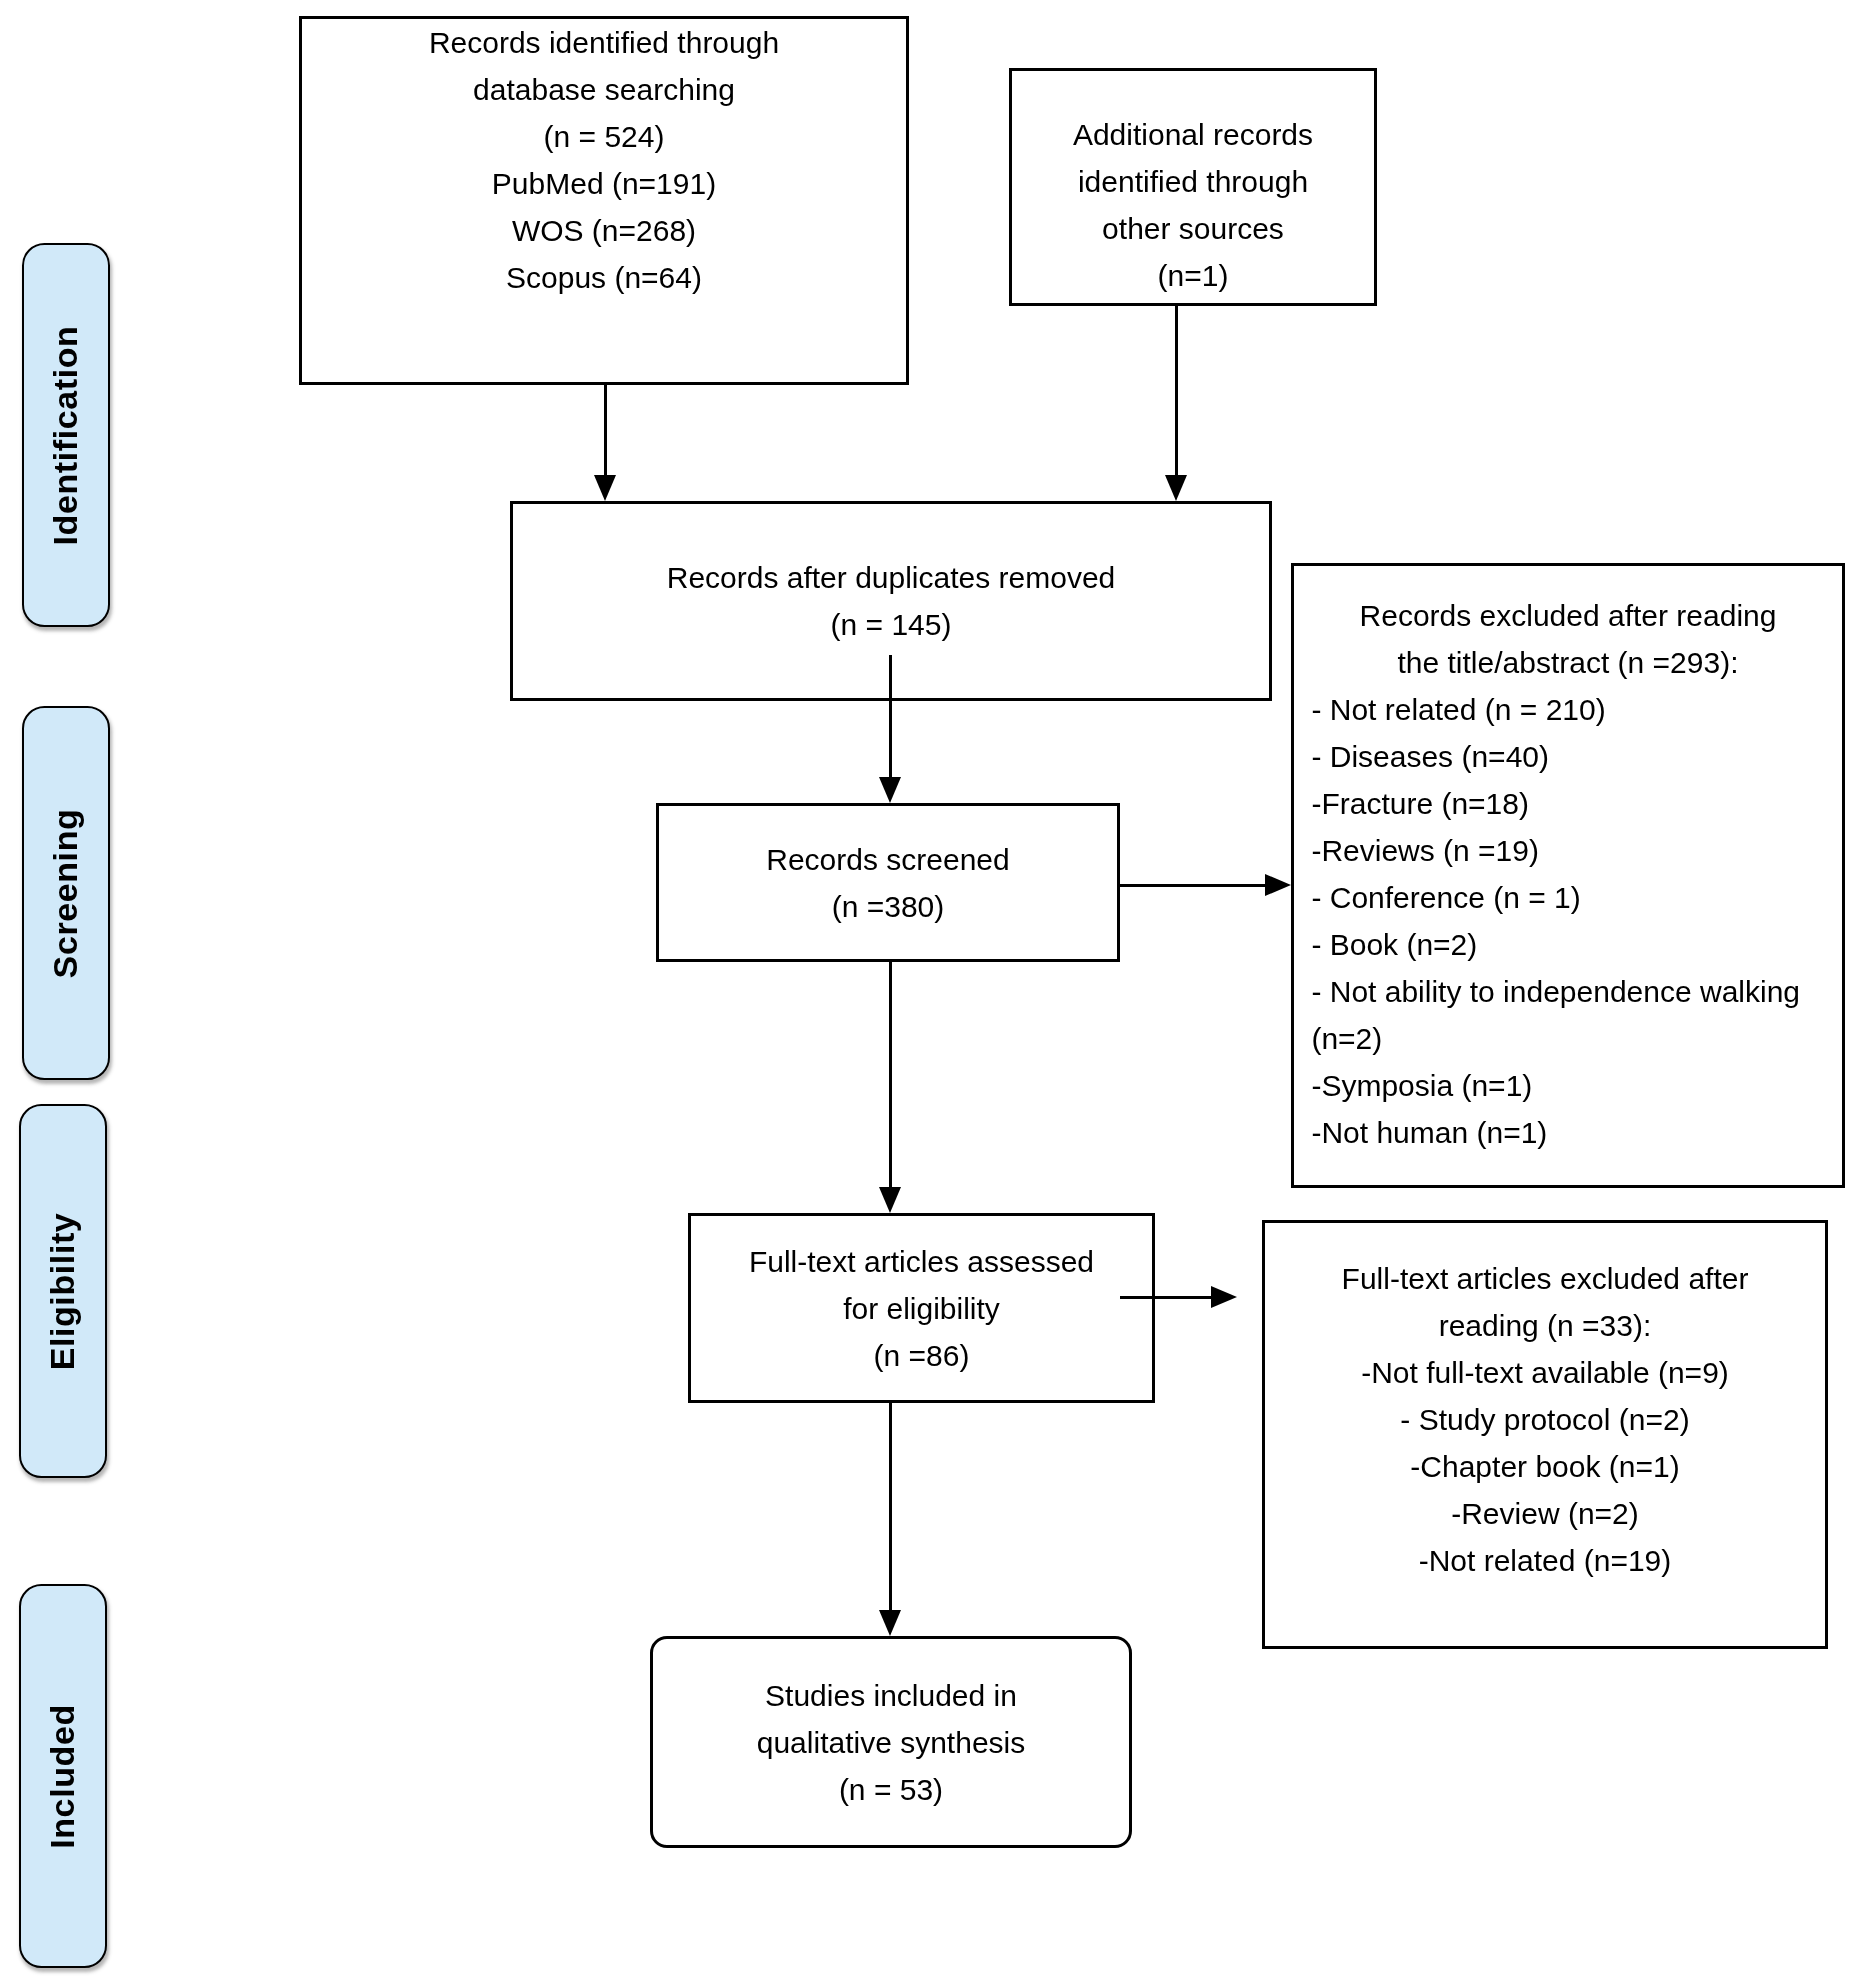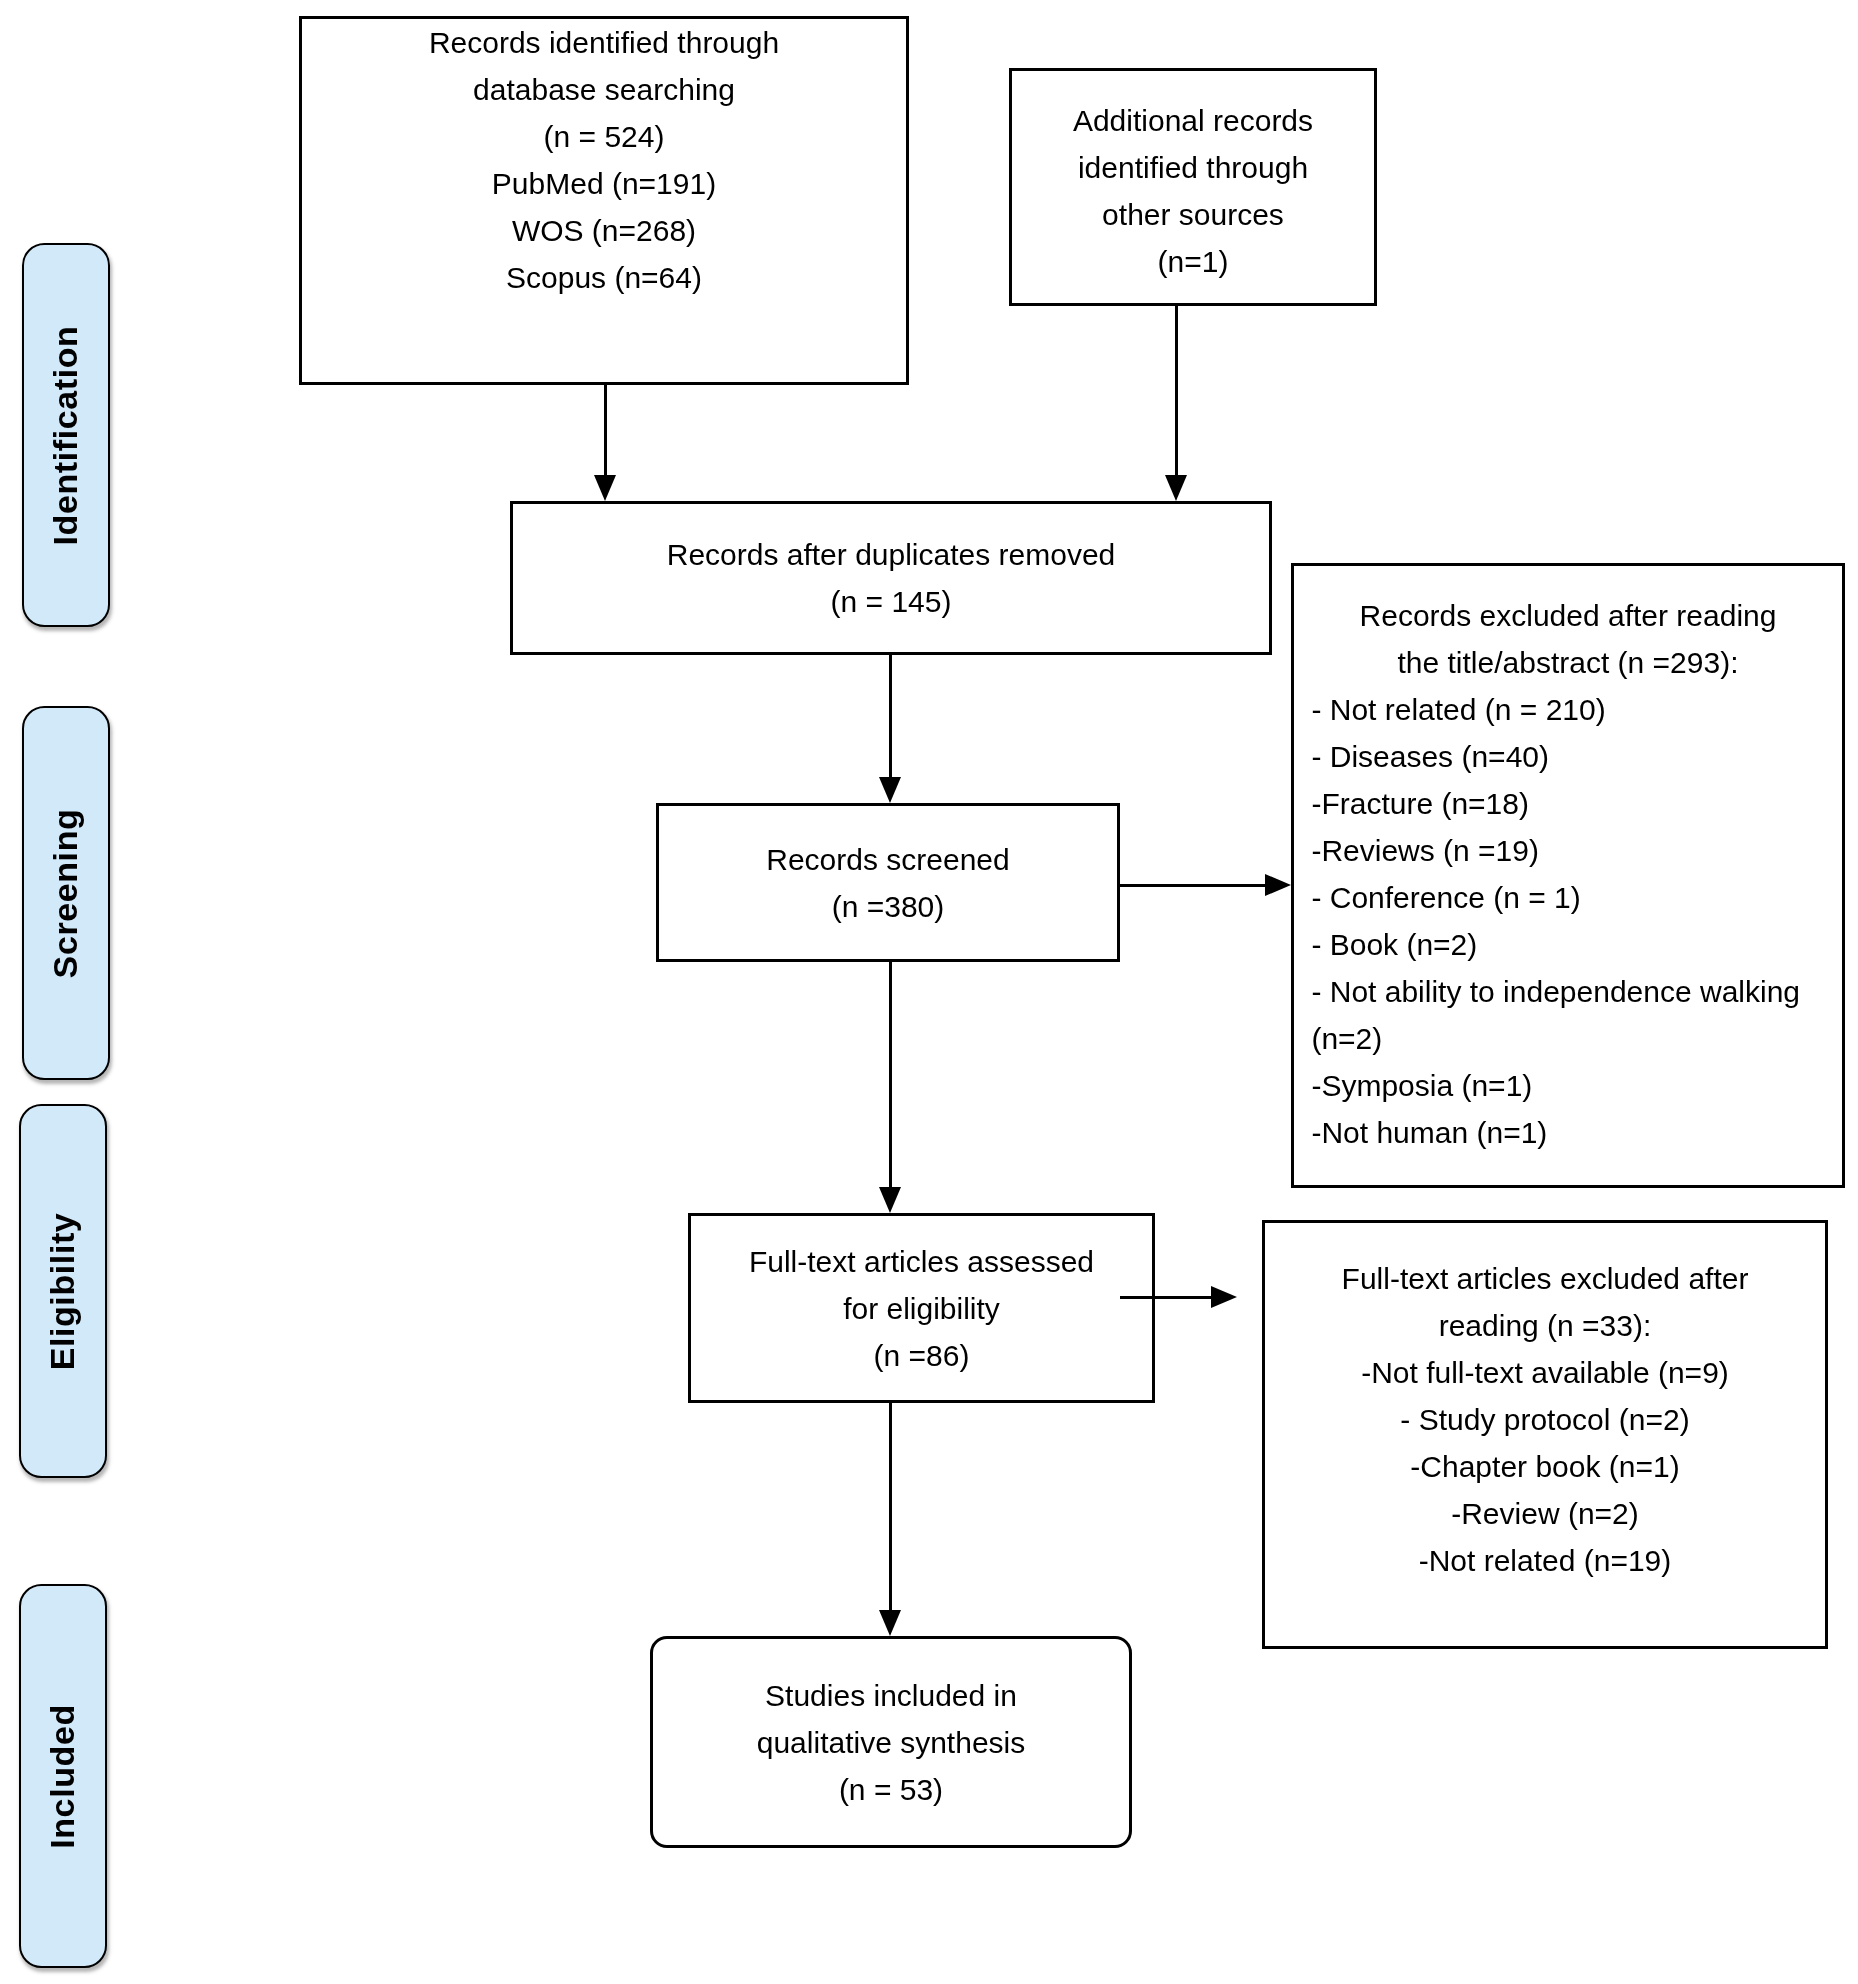--- a/index.html
+++ b/index.html
@@ -107,7 +107,7 @@
     <div class="txt-line">Scopus (n=64)</div>
   </div>
 
-  <div class="flow-box" style="left:1009px; top:68px; width:368px; height:238px; padding-top:26px;">
+  <div class="flow-box" style="left:1009px; top:68px; width:368px; height:238px; padding-top:40px;">
     <div class="txt-line">Additional records</div>
     <div class="txt-line">identified through</div>
     <div class="txt-line">other sources</div>

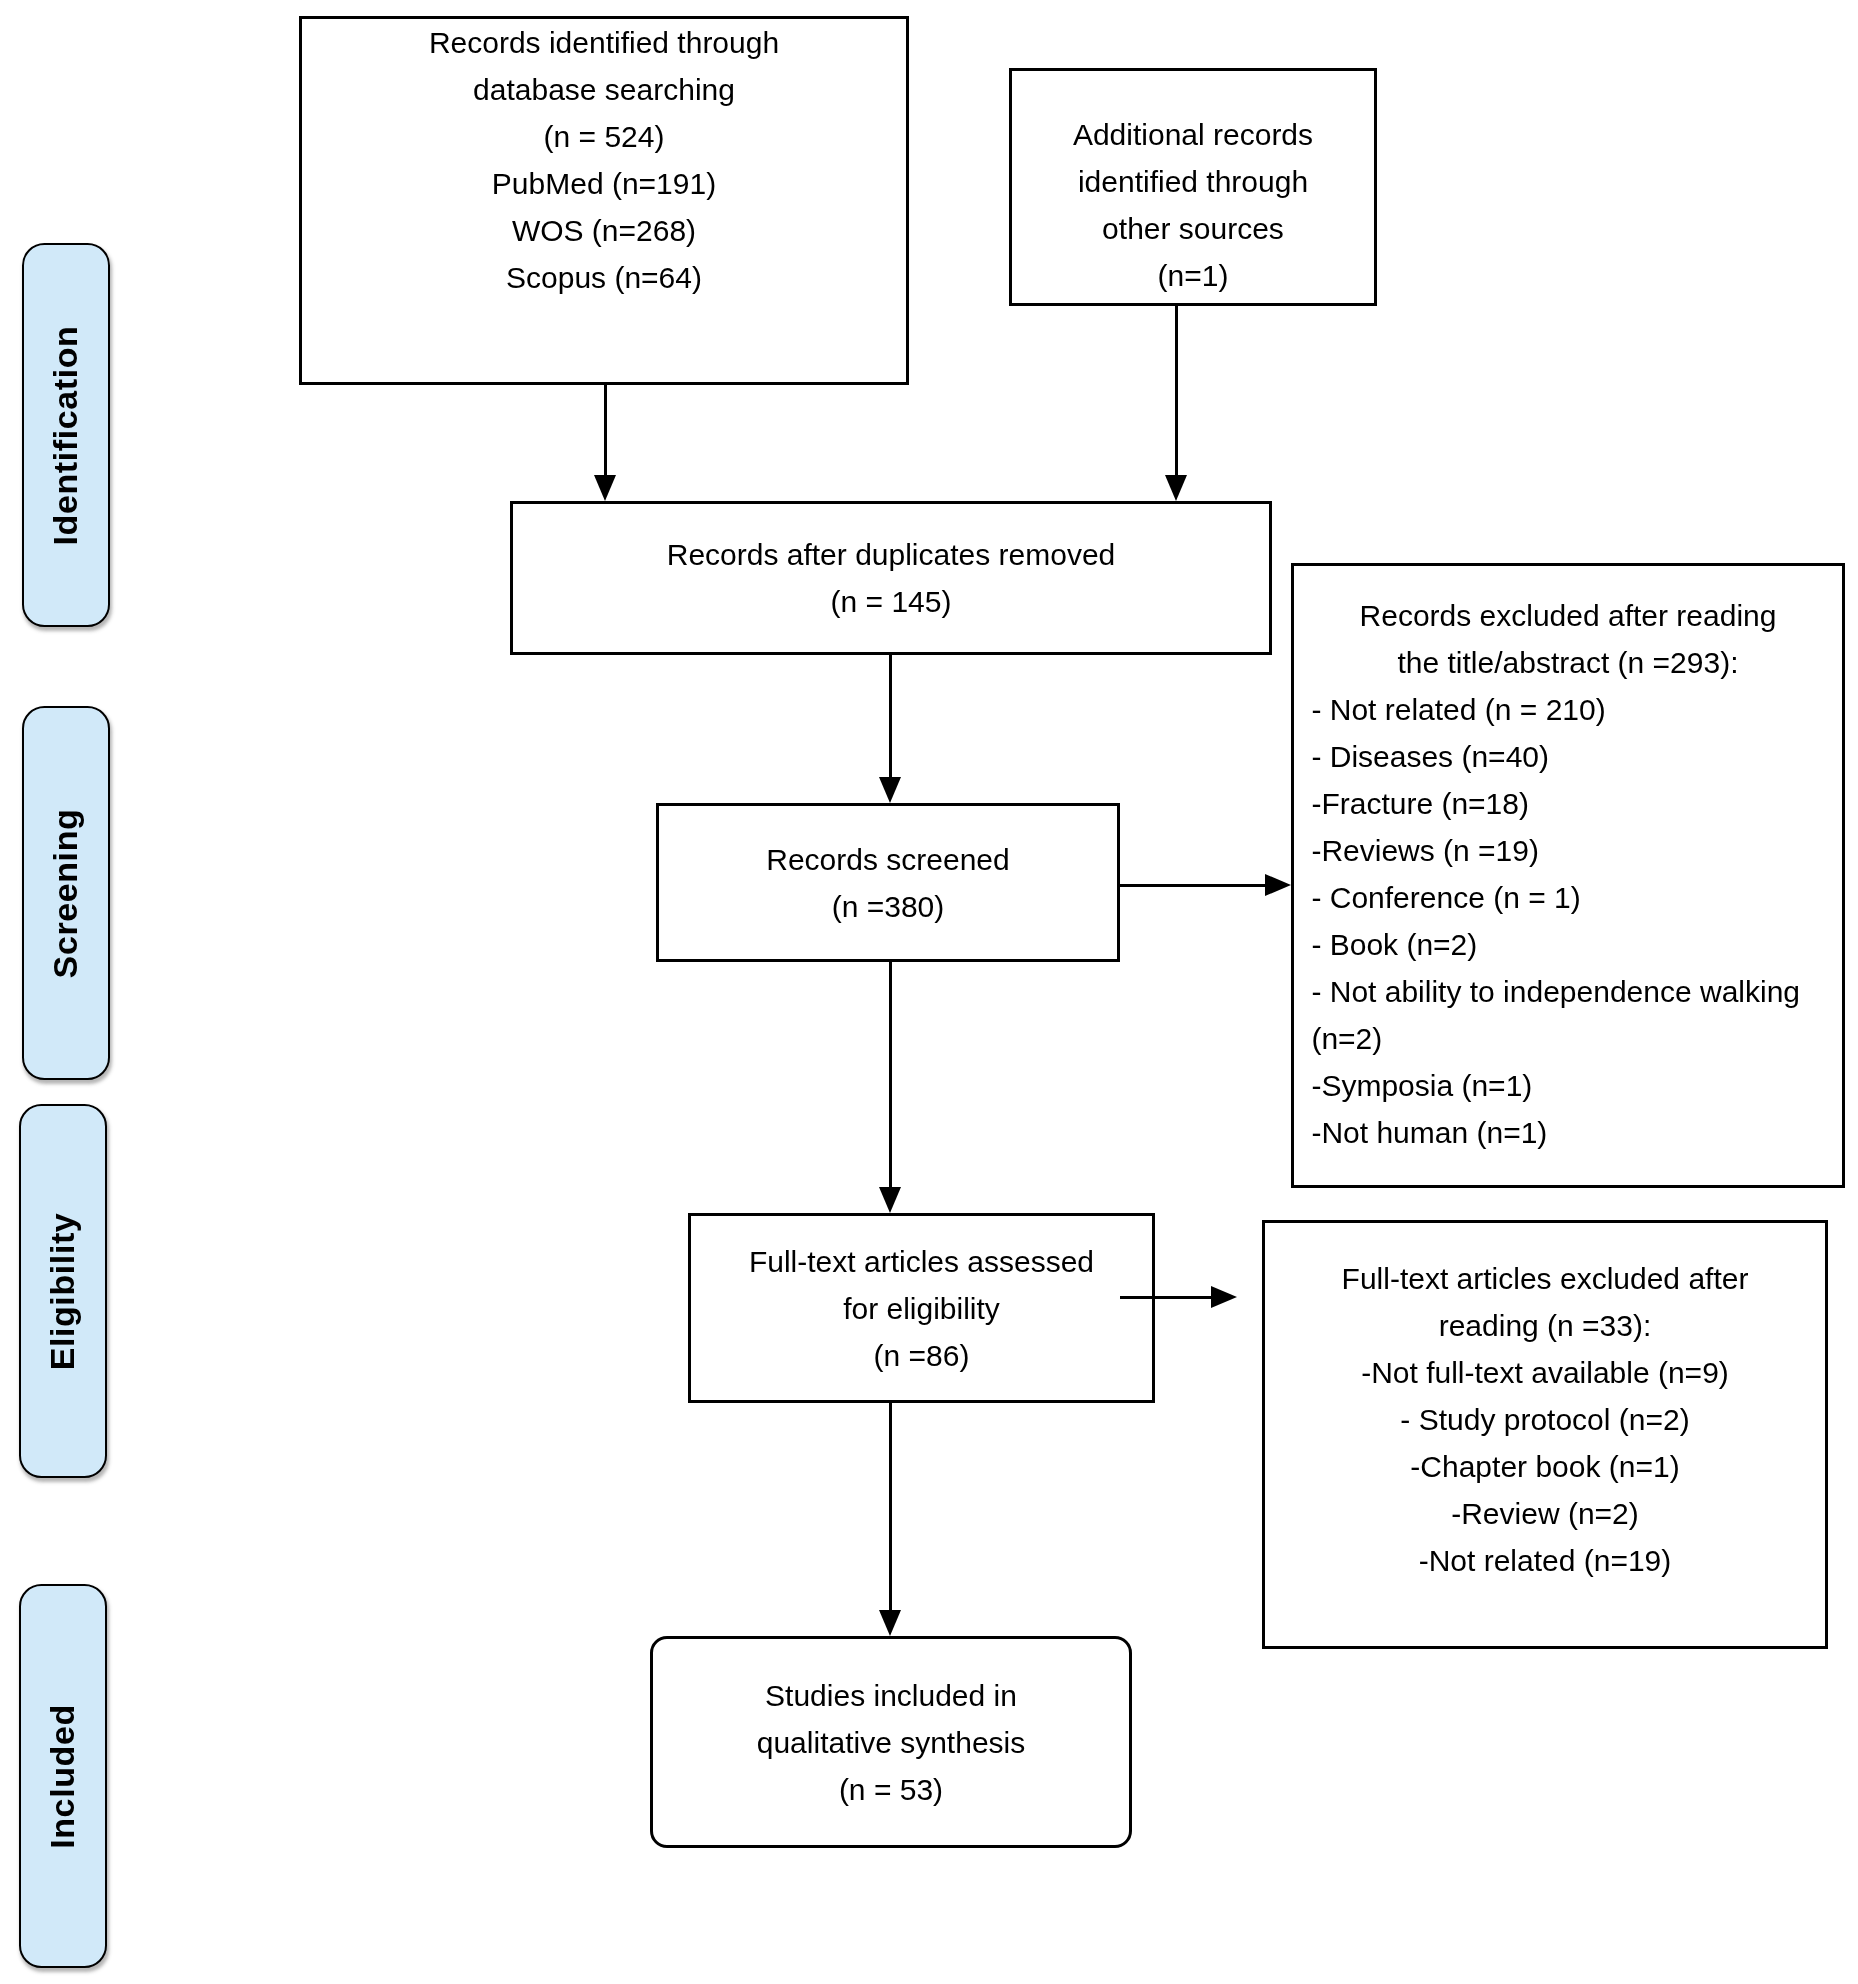--- a/index.html
+++ b/index.html
@@ -114,7 +114,7 @@
     <div class="txt-line">(n=1)</div>
   </div>
 
-  <div class="flow-box center" style="left:510px; top:501px; width:762px; height:154px;">
+  <div class="flow-box center" style="left:510px; top:501px; width:762px; height:200px;">
     <div class="txt-line">Records after duplicates removed</div>
     <div class="txt-line">(n = 145)</div>
   </div>

